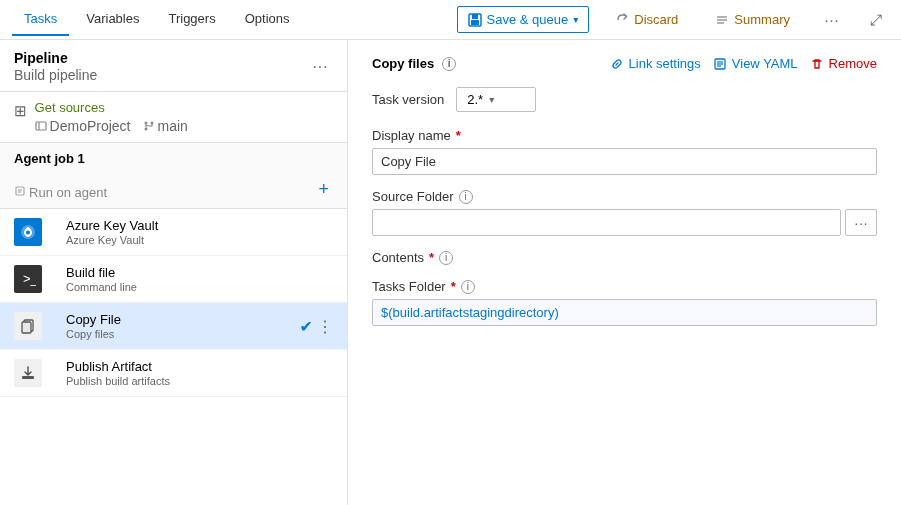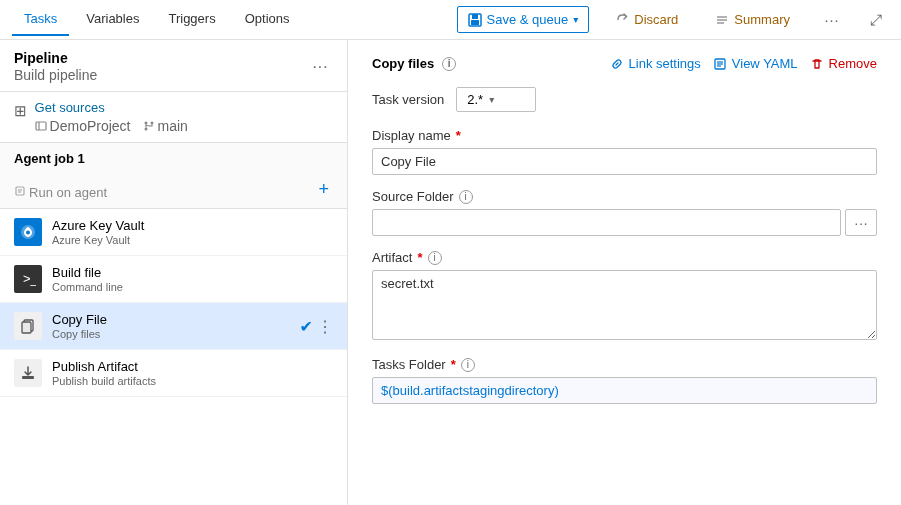--- a/index.html
+++ b/index.html
@@ -67,7 +67,7 @@
       padding: 8px 14px 8px; border-bottom: 1px solid #e0e0e0; display: flex; align-items: flex-start; gap: 8px;
     }
     .get-sources-icon { color: #666; font-size: 15px; margin-top: 2px; }
-    .get-sources-text .title { font-size: 13px; font-weight: 500; color: #0369a1; }
+    .get-sources-text .title { font-size: 13px; font-weight: 500; color: #4d7c0f; }
     .get-sources-text .meta { display: flex; gap: 12px; margin-top: 3px; }
     .get-sources-text .meta span { font-size: 14px; color: #666; display: flex; align-items: center; gap: 3px; }
 

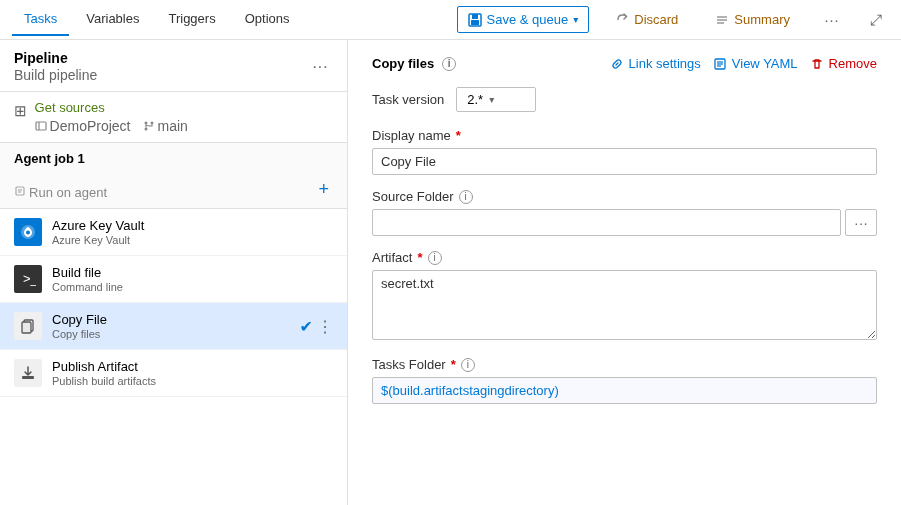--- a/index.html
+++ b/index.html
@@ -58,7 +58,7 @@
       width: 28px; height: 28px; border-radius: 2px; flex-shrink: 0;
       display: flex; align-items: center; justify-content: center; margin-right: 10px;
     }
-    .sidebar-item .item-text { flex: 1; }
+    .sidebar-item .item-text { flex: 1; margin-left: 14px; }
     .sidebar-item .item-name { font-size: 13px; color: #000; font-weight: 500; }
     .sidebar-item .item-desc { font-size: 11px; color: #666; margin-top: 1px; }
     .sidebar-item .item-actions { display: flex; align-items: center; gap: 4px; margin-left: auto; }

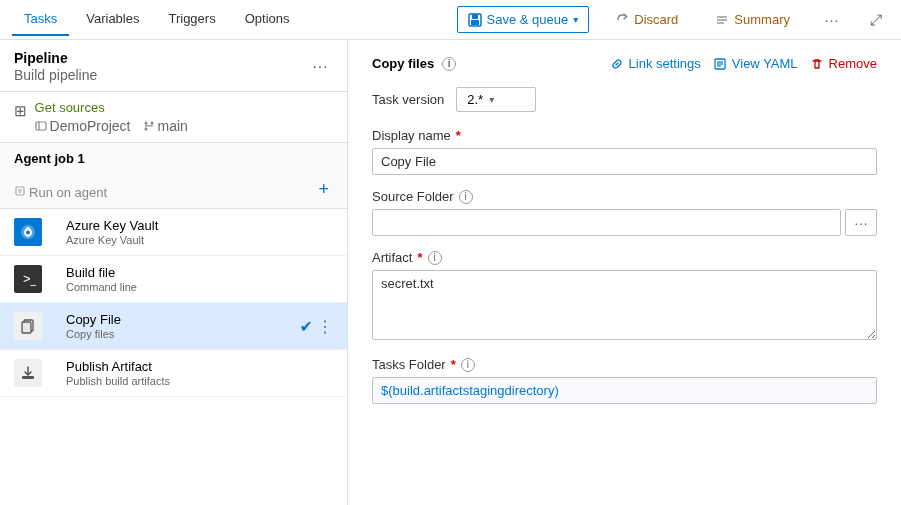--- a/index.html
+++ b/index.html
@@ -355,7 +355,7 @@
 
     <div class="form-group">
       <div class="form-label">
-        <span>Artifact</span>
+        <span>Contents</span>
         <span class="required">*</span>
         <span class="info-icon">i</span>
       </div>

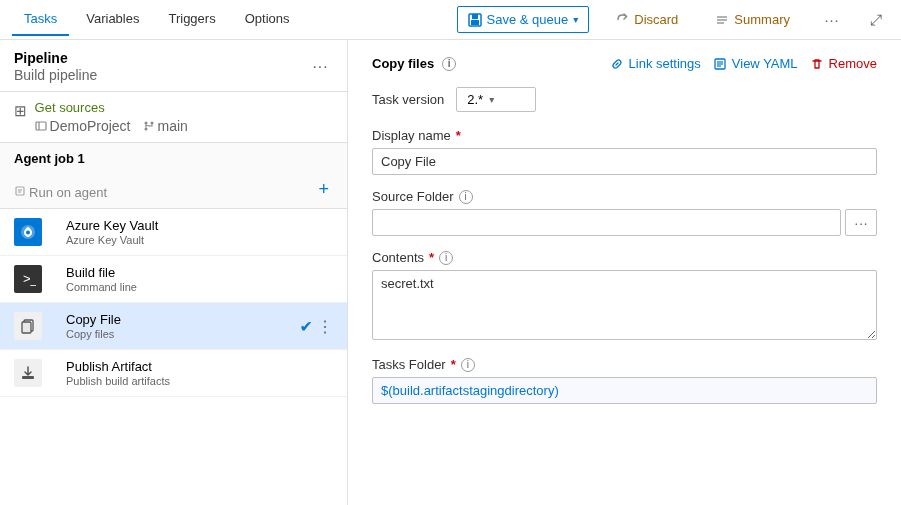--- a/index.html
+++ b/index.html
@@ -359,7 +359,6 @@
         <span class="required">*</span>
         <span class="info-icon">i</span>
       </div>
-      <textarea class="form-textarea" style="">secret.txt</textarea>
     </div>
 
     <div class="form-group">

